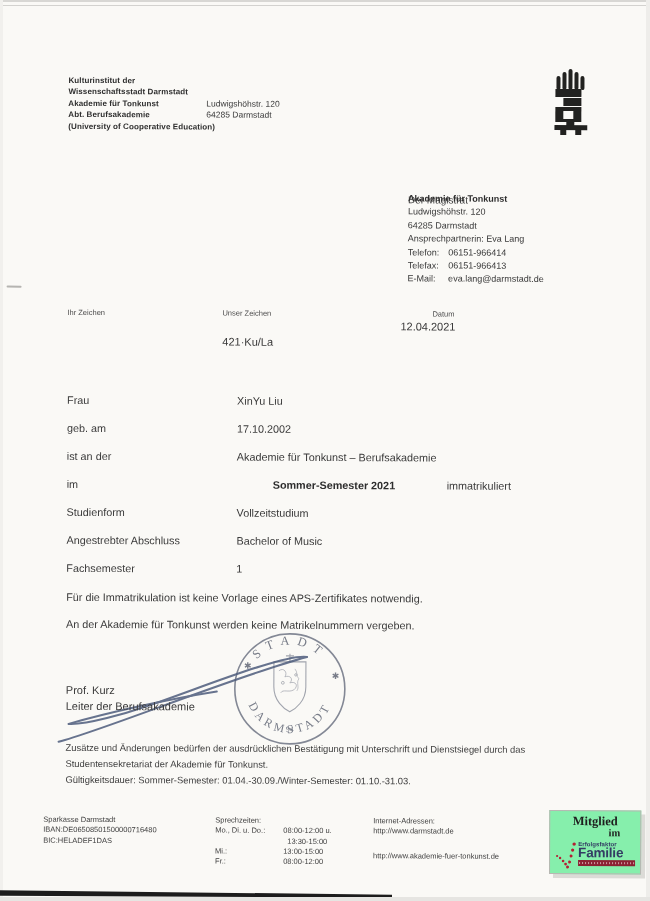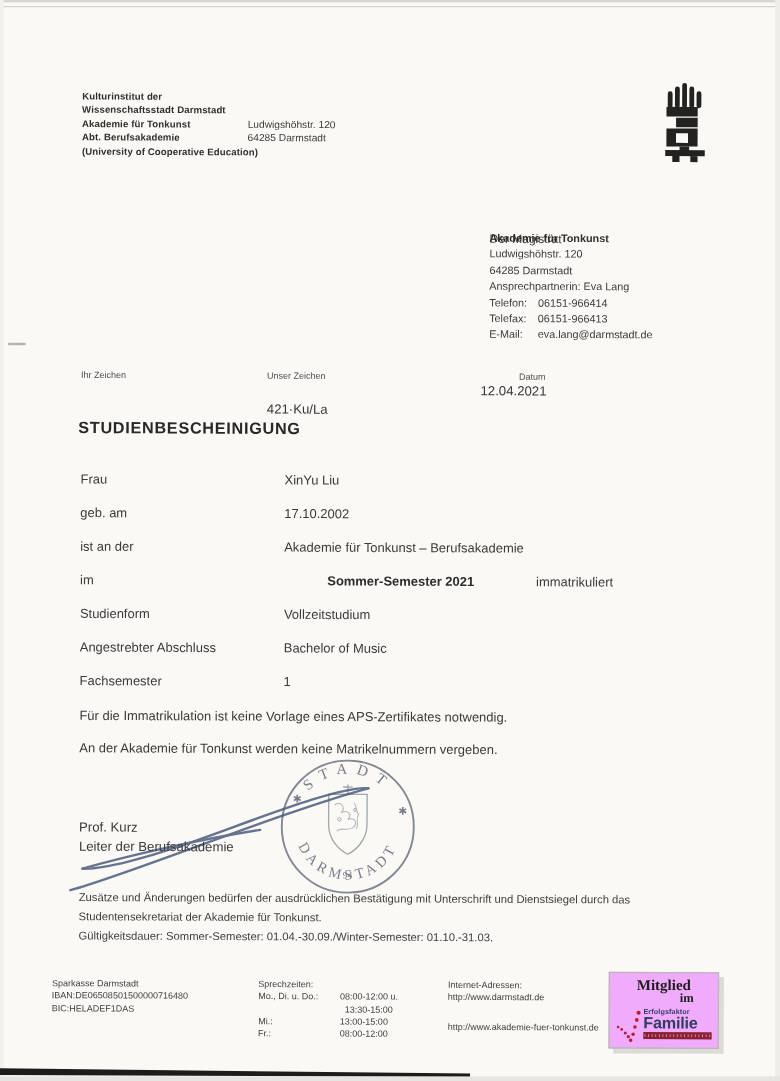--- a/index.html
+++ b/index.html
@@ -143,7 +143,6 @@
     <div class="abs ref-lbl" style="left:400px;top:309px;margin-left:32px;">Datum</div>
     <div class="abs ref-val" style="left:400px;top:320px;">12.04.2021</div>
 
-    <div class="abs title">STUDIENBESCHEINIGUNG</div>
 
     <div class="abs frow" style="top:395px;">
       <span class="flabel">Frau</span>

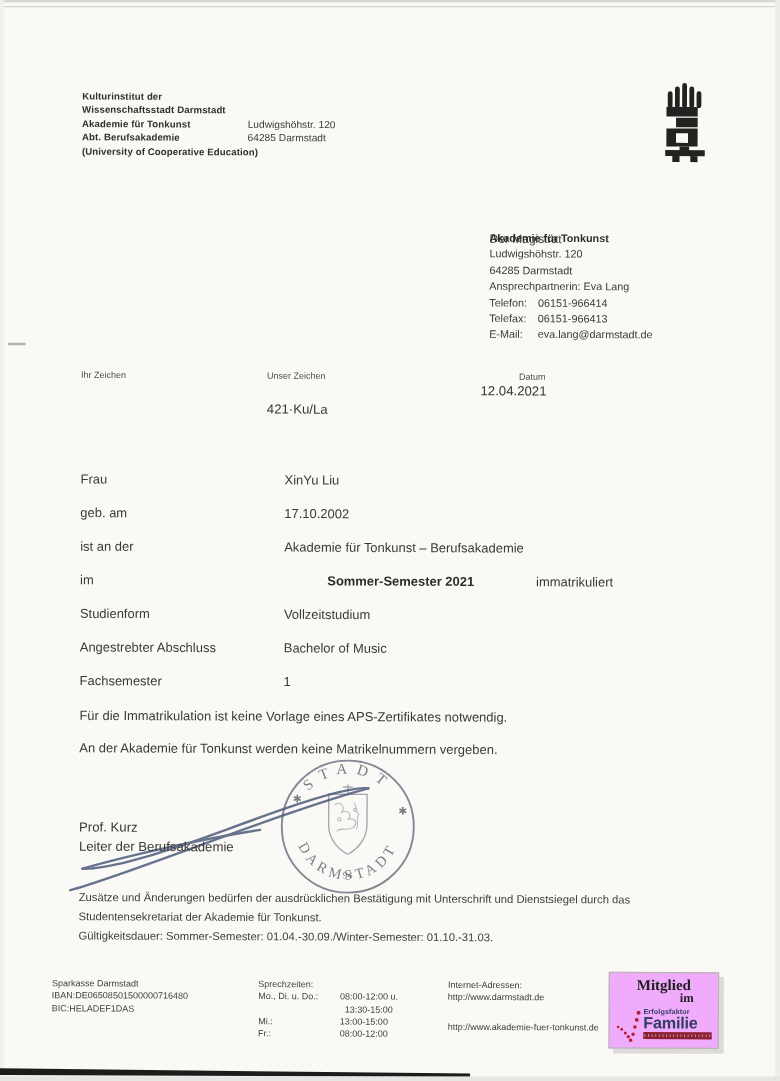--- a/index.html
+++ b/index.html
@@ -57,7 +57,7 @@
   .f-net .gap{height:14px;}
 
   
-  .badge{left:509px;top:809px;width:90px;height:62px;background:#f0abfc;
+  .badge{left:551px;top:809px;width:90px;height:62px;background:#86efac;
     border:1px solid #b8b7b3;box-shadow:4px 4px 0 #dcdbd7;}
   .badge .m1{font-family:"Liberation Serif",serif;font-weight:bold;font-size:12.5px;color:#1e1e1e;text-align:center;margin-top:3px;}
   .badge .m2{font-family:"Liberation Serif",serif;font-weight:bold;font-size:10.5px;color:#1e1e1e;text-align:right;padding-right:20px;margin-top:-2px;}

